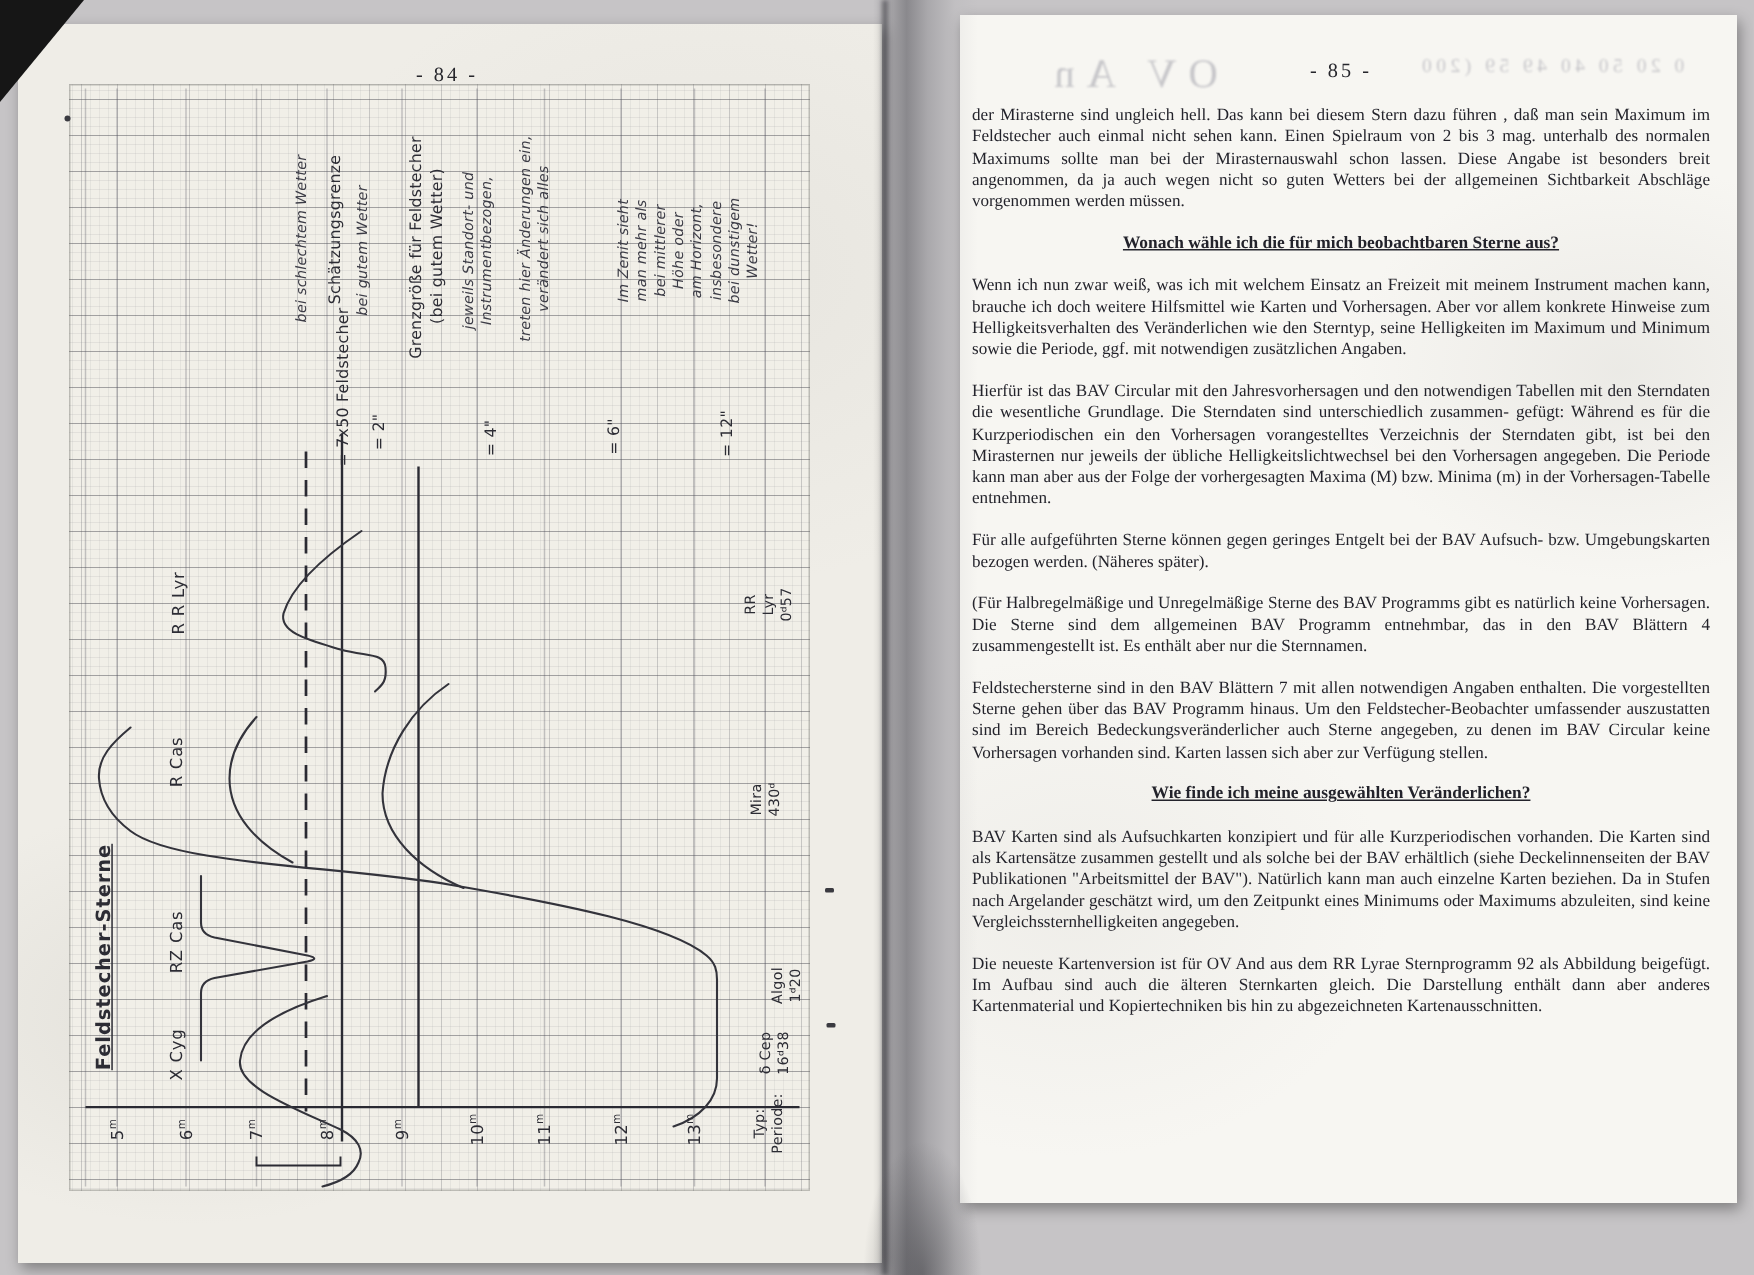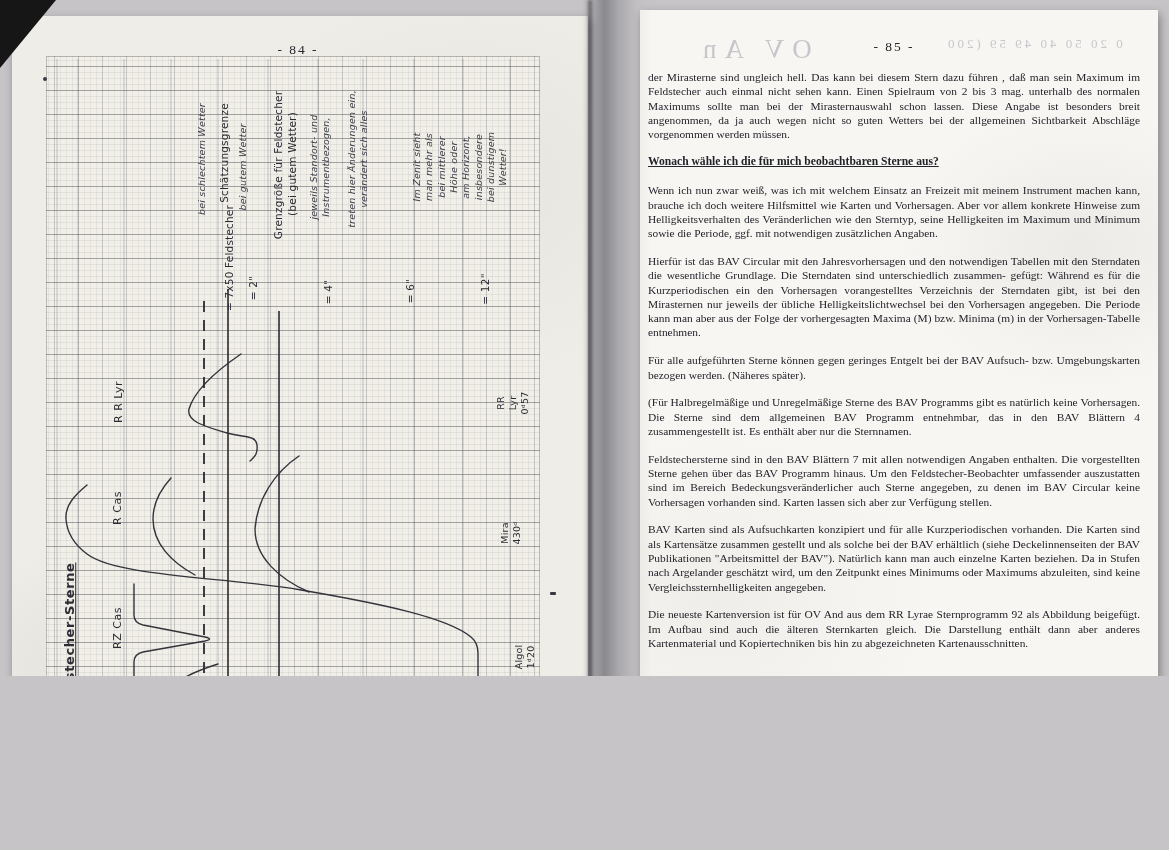--- a/index.html
+++ b/index.html
@@ -4,7 +4,7 @@
 <style>
   html,body{margin:0;padding:0;}
   body{background:#c6c4c6;font-family:"Liberation Serif",serif;}
-  #stage{position:relative;width:1169px;height:676px;overflow:hidden;background:#c6c4c6;}
+  #stage{position:relative;width:1169px;height:850px;overflow:hidden;background:#c6c4c6;}
 
   
   .page{position:absolute;box-shadow:2px 4px 9px rgba(0,0,0,.35);}

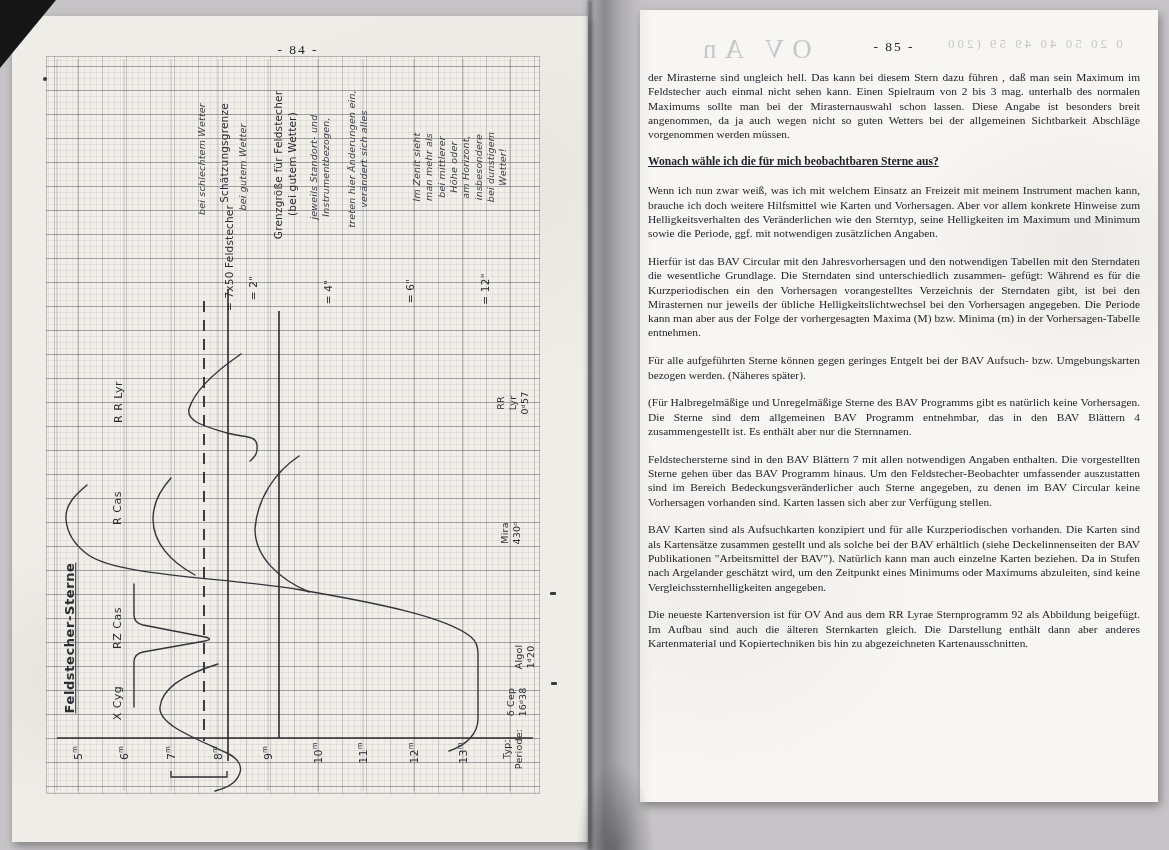--- a/index.html
+++ b/index.html
@@ -45,7 +45,7 @@
   
   #textcol{position:absolute;left:8px;top:60px;width:492px;color:#23232b;}
   #textcol .para{font-size:11.4px;line-height:14.3px;text-align:justify;margin:0 0 13.5px 0;}
-  #textcol .headline{font-size:11.6px;line-height:14.3px;font-weight:bold;text-decoration:underline;margin:3px 0 14px 0;}
+  #textcol .headline{font-size:11.6px;line-height:14.3px;font-weight:bold;text-decoration:underline;margin:3px 0 14px 0;text-align:center;}
 
   
   #corner-artifact{position:absolute;left:0;top:0;width:56px;height:68px;background:#161616;

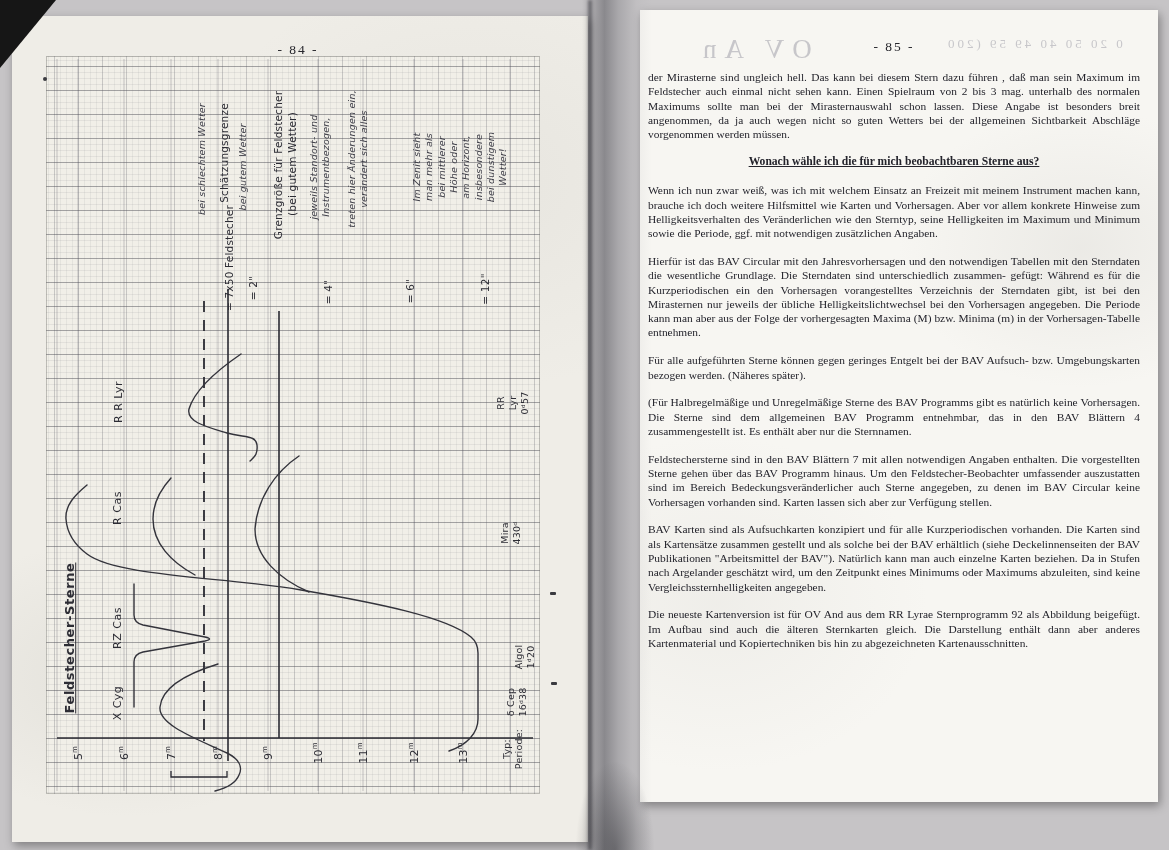--- a/index.html
+++ b/index.html
@@ -169,6 +169,7 @@
       <p class="para">Für alle aufgeführten Sterne können gegen geringes Entgelt bei der BAV Aufsuch- bzw. Umgebungskarten bezogen werden. (Näheres später).</p>
       <p class="para">(Für Halbregelmäßige und Unregelmäßige Sterne des BAV Programms gibt es natürlich keine Vorhersagen. Die Sterne sind dem allgemeinen BAV Programm entnehmbar, das in den BAV Blättern 4 zusammengestellt ist. Es enthält aber nur die Sternnamen.</p>
       <p class="para">Feldstechersterne sind in den BAV Blättern 7 mit allen notwendigen Angaben enthalten. Die vorgestellten Sterne gehen über das BAV Programm hinaus. Um den Feldstecher-Beobachter umfassender auszustatten sind im Bereich Bedeckungsveränderlicher auch Sterne angegeben, zu denen im BAV Circular keine Vorhersagen vorhanden sind. Karten lassen sich aber zur Verfügung stellen.</p>
+      <p class="headline">Wie finde ich meine ausgewählten Veränderlichen?</p>
       <p class="para">BAV Karten sind als Aufsuchkarten konzipiert und für alle Kurzperiodischen vorhanden. Die Karten sind als Kartensätze zusammen gestellt und als solche bei der BAV erhältlich (siehe Deckelinnenseiten der BAV Publikationen "Arbeitsmittel der BAV").  Natürlich kann man auch einzelne Karten beziehen. Da in Stufen nach Argelander geschätzt wird, um den Zeitpunkt eines Minimums oder Maximums abzuleiten, sind keine Vergleichssternhelligkeiten angegeben.</p>
       <p class="para">Die neueste Kartenversion ist für OV And aus dem RR Lyrae Sternprogramm 92 als Abbildung beigefügt. Im Aufbau sind auch die älteren Sternkarten gleich. Die Darstellung enthält dann aber anderes Kartenmaterial und Kopiertechniken bis hin zu abgezeichneten Kartenausschnitten.</p>
     </div>

